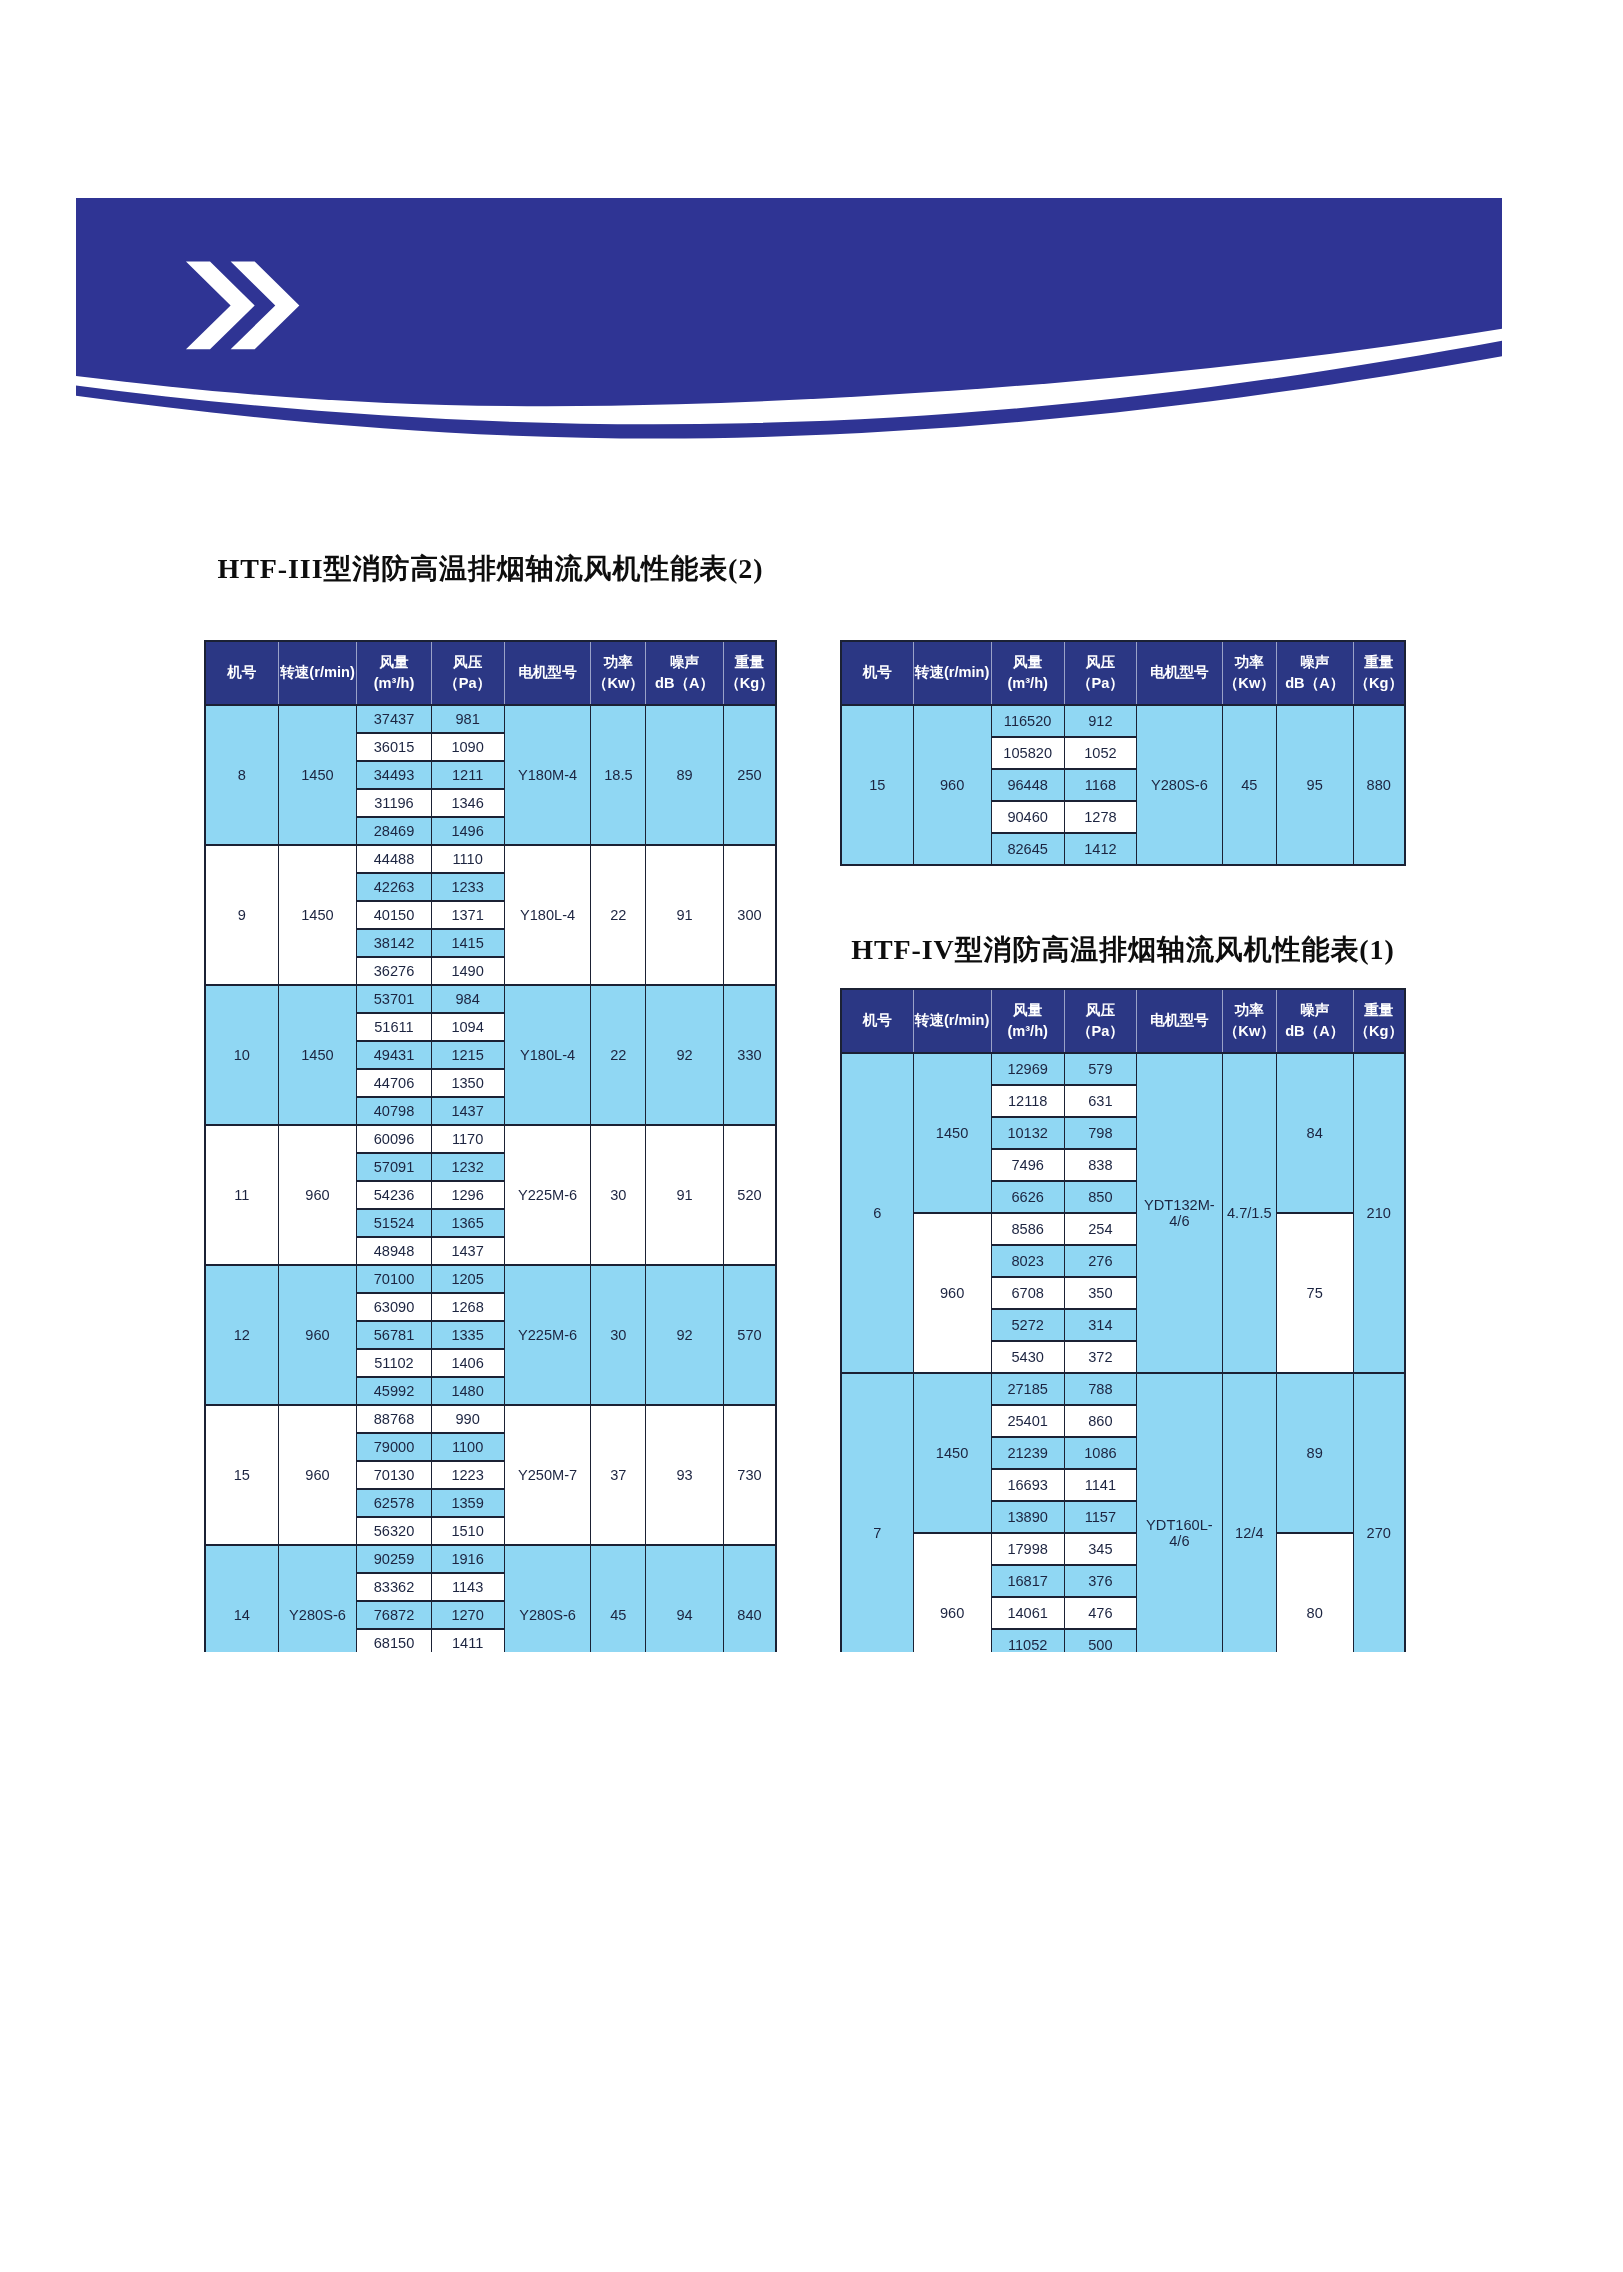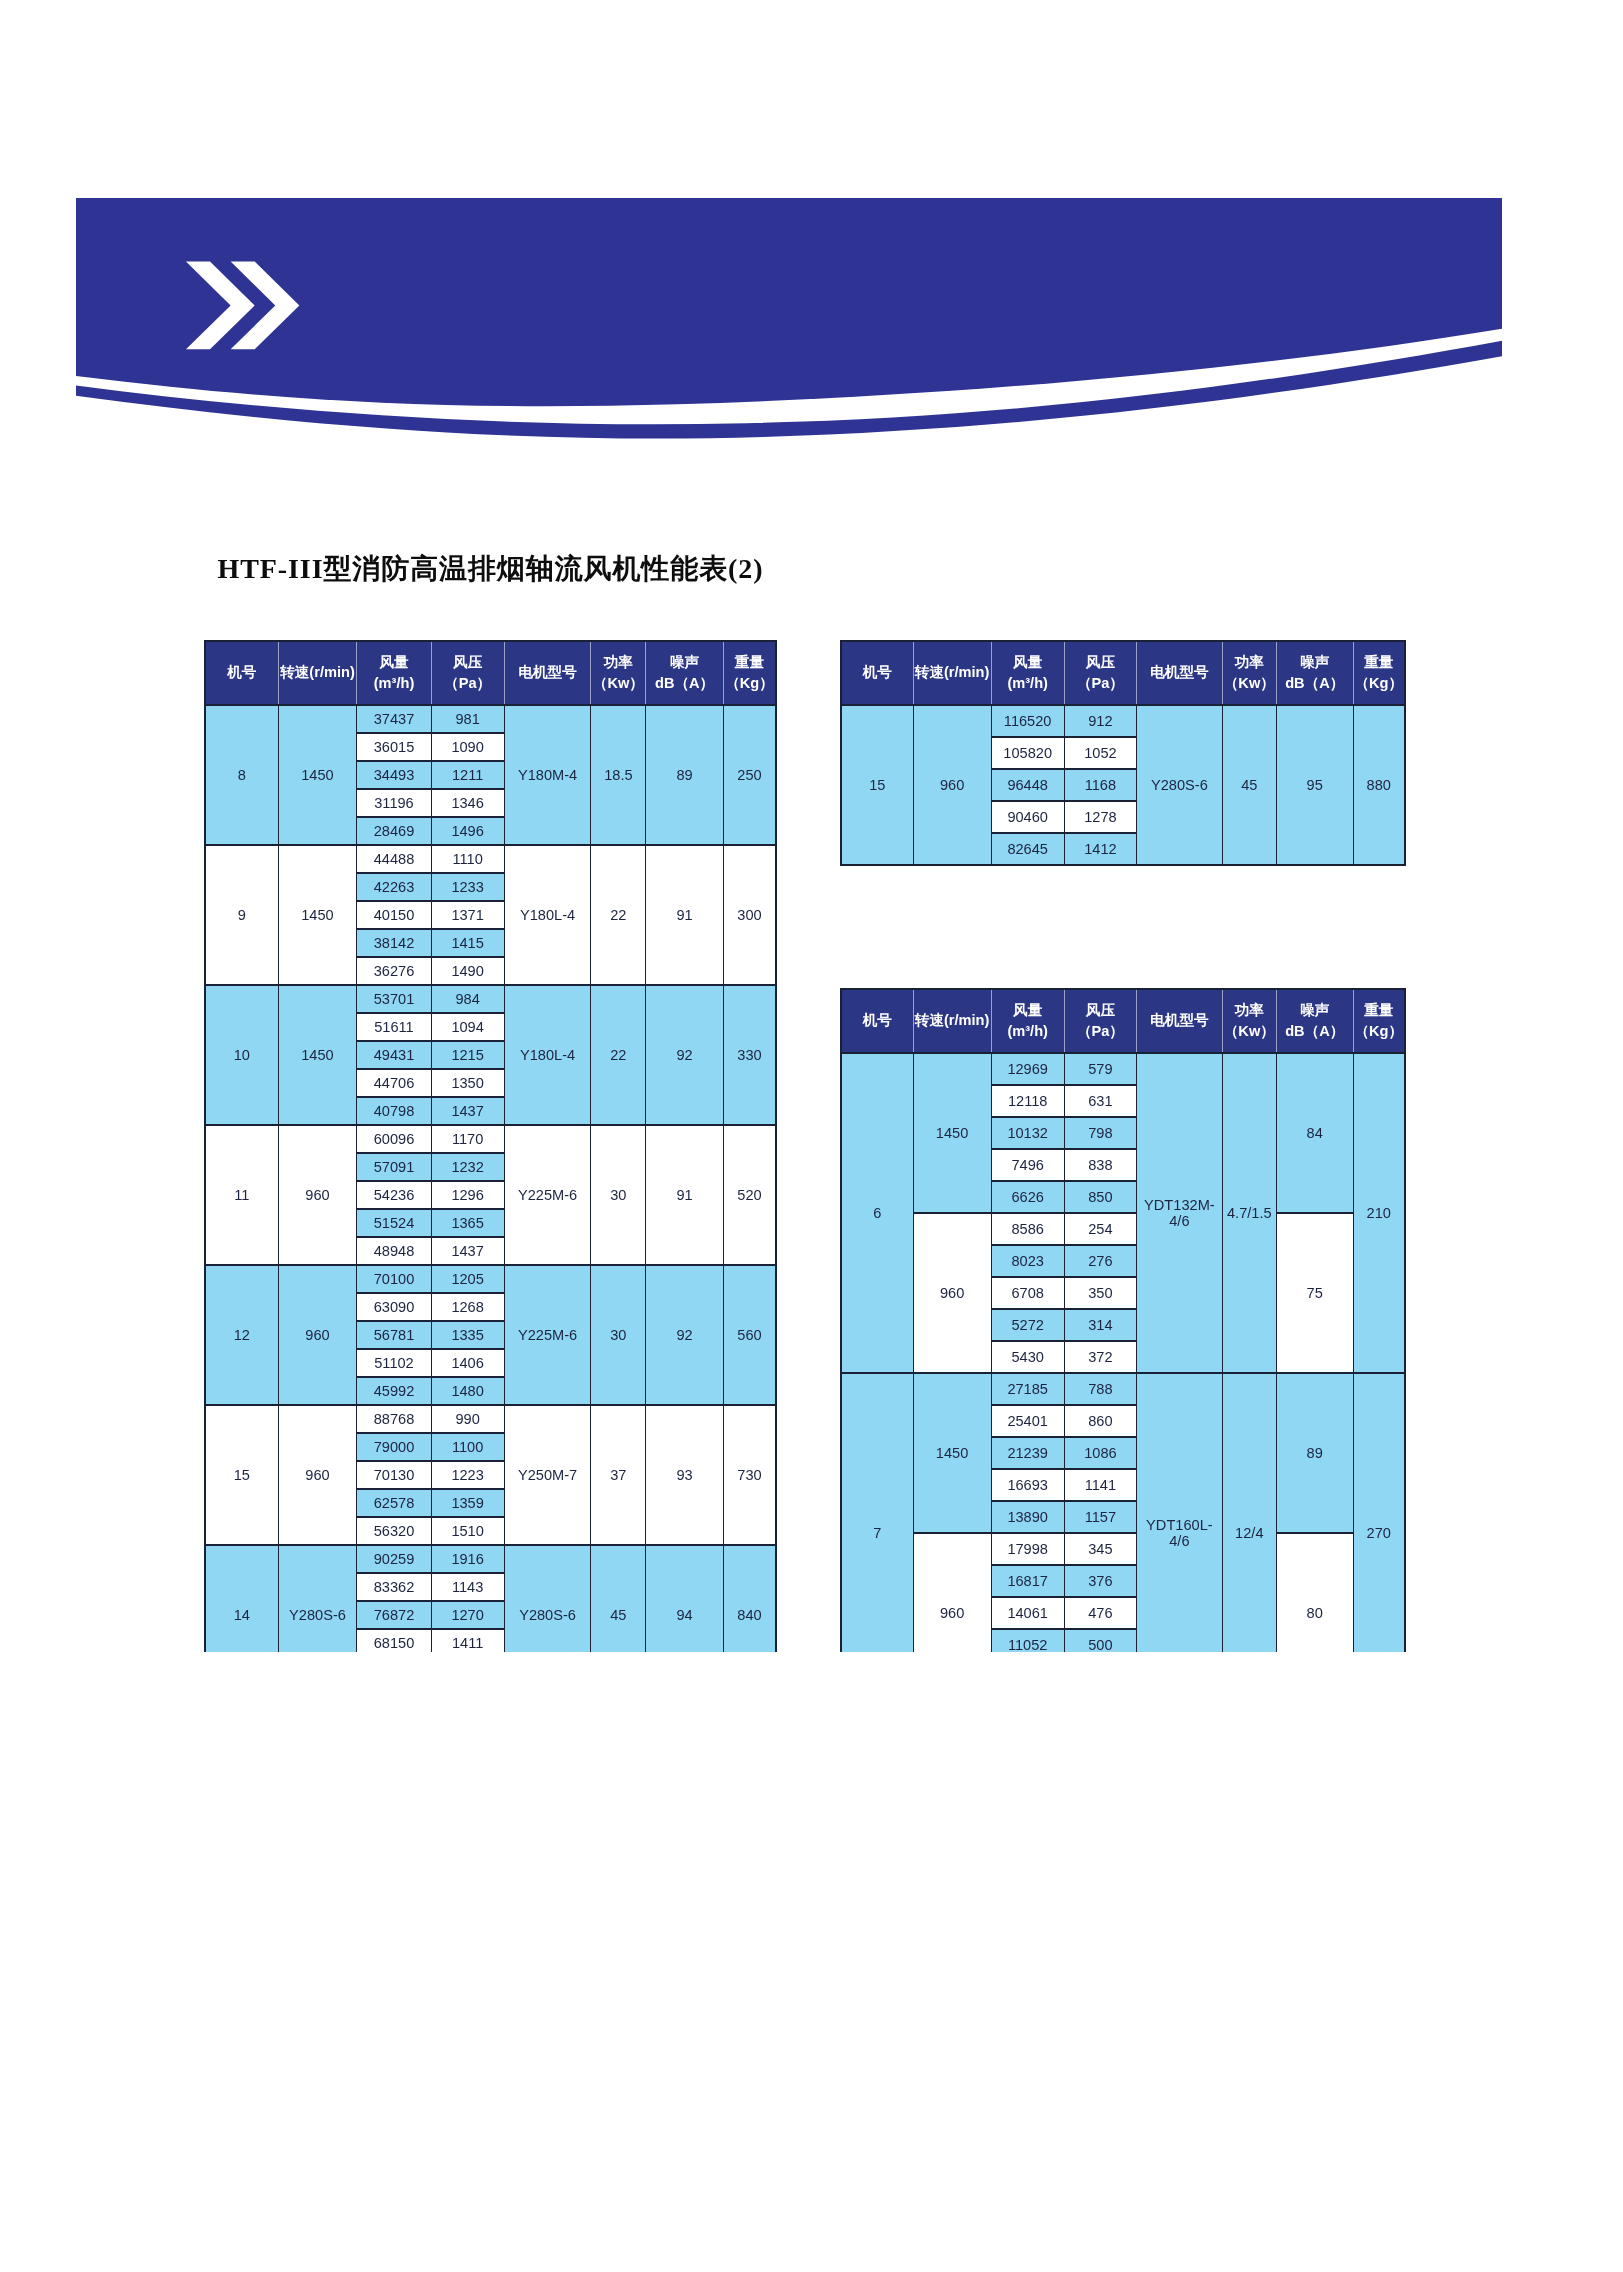--- a/index.html
+++ b/index.html
@@ -68,6 +68,7 @@
   </div>
 
   <div class="sec-title sec-title-1">HTF-III型消防高温排烟轴流风机性能表(2)</div>
+  <div class="sec-title sec-title-3">HTF-IV型消防高温排烟轴流风机性能表(1)</div>
 
   <div class="tbl-wrap tbl-1">
       <table class="perf" style="--row-h: 28px;">

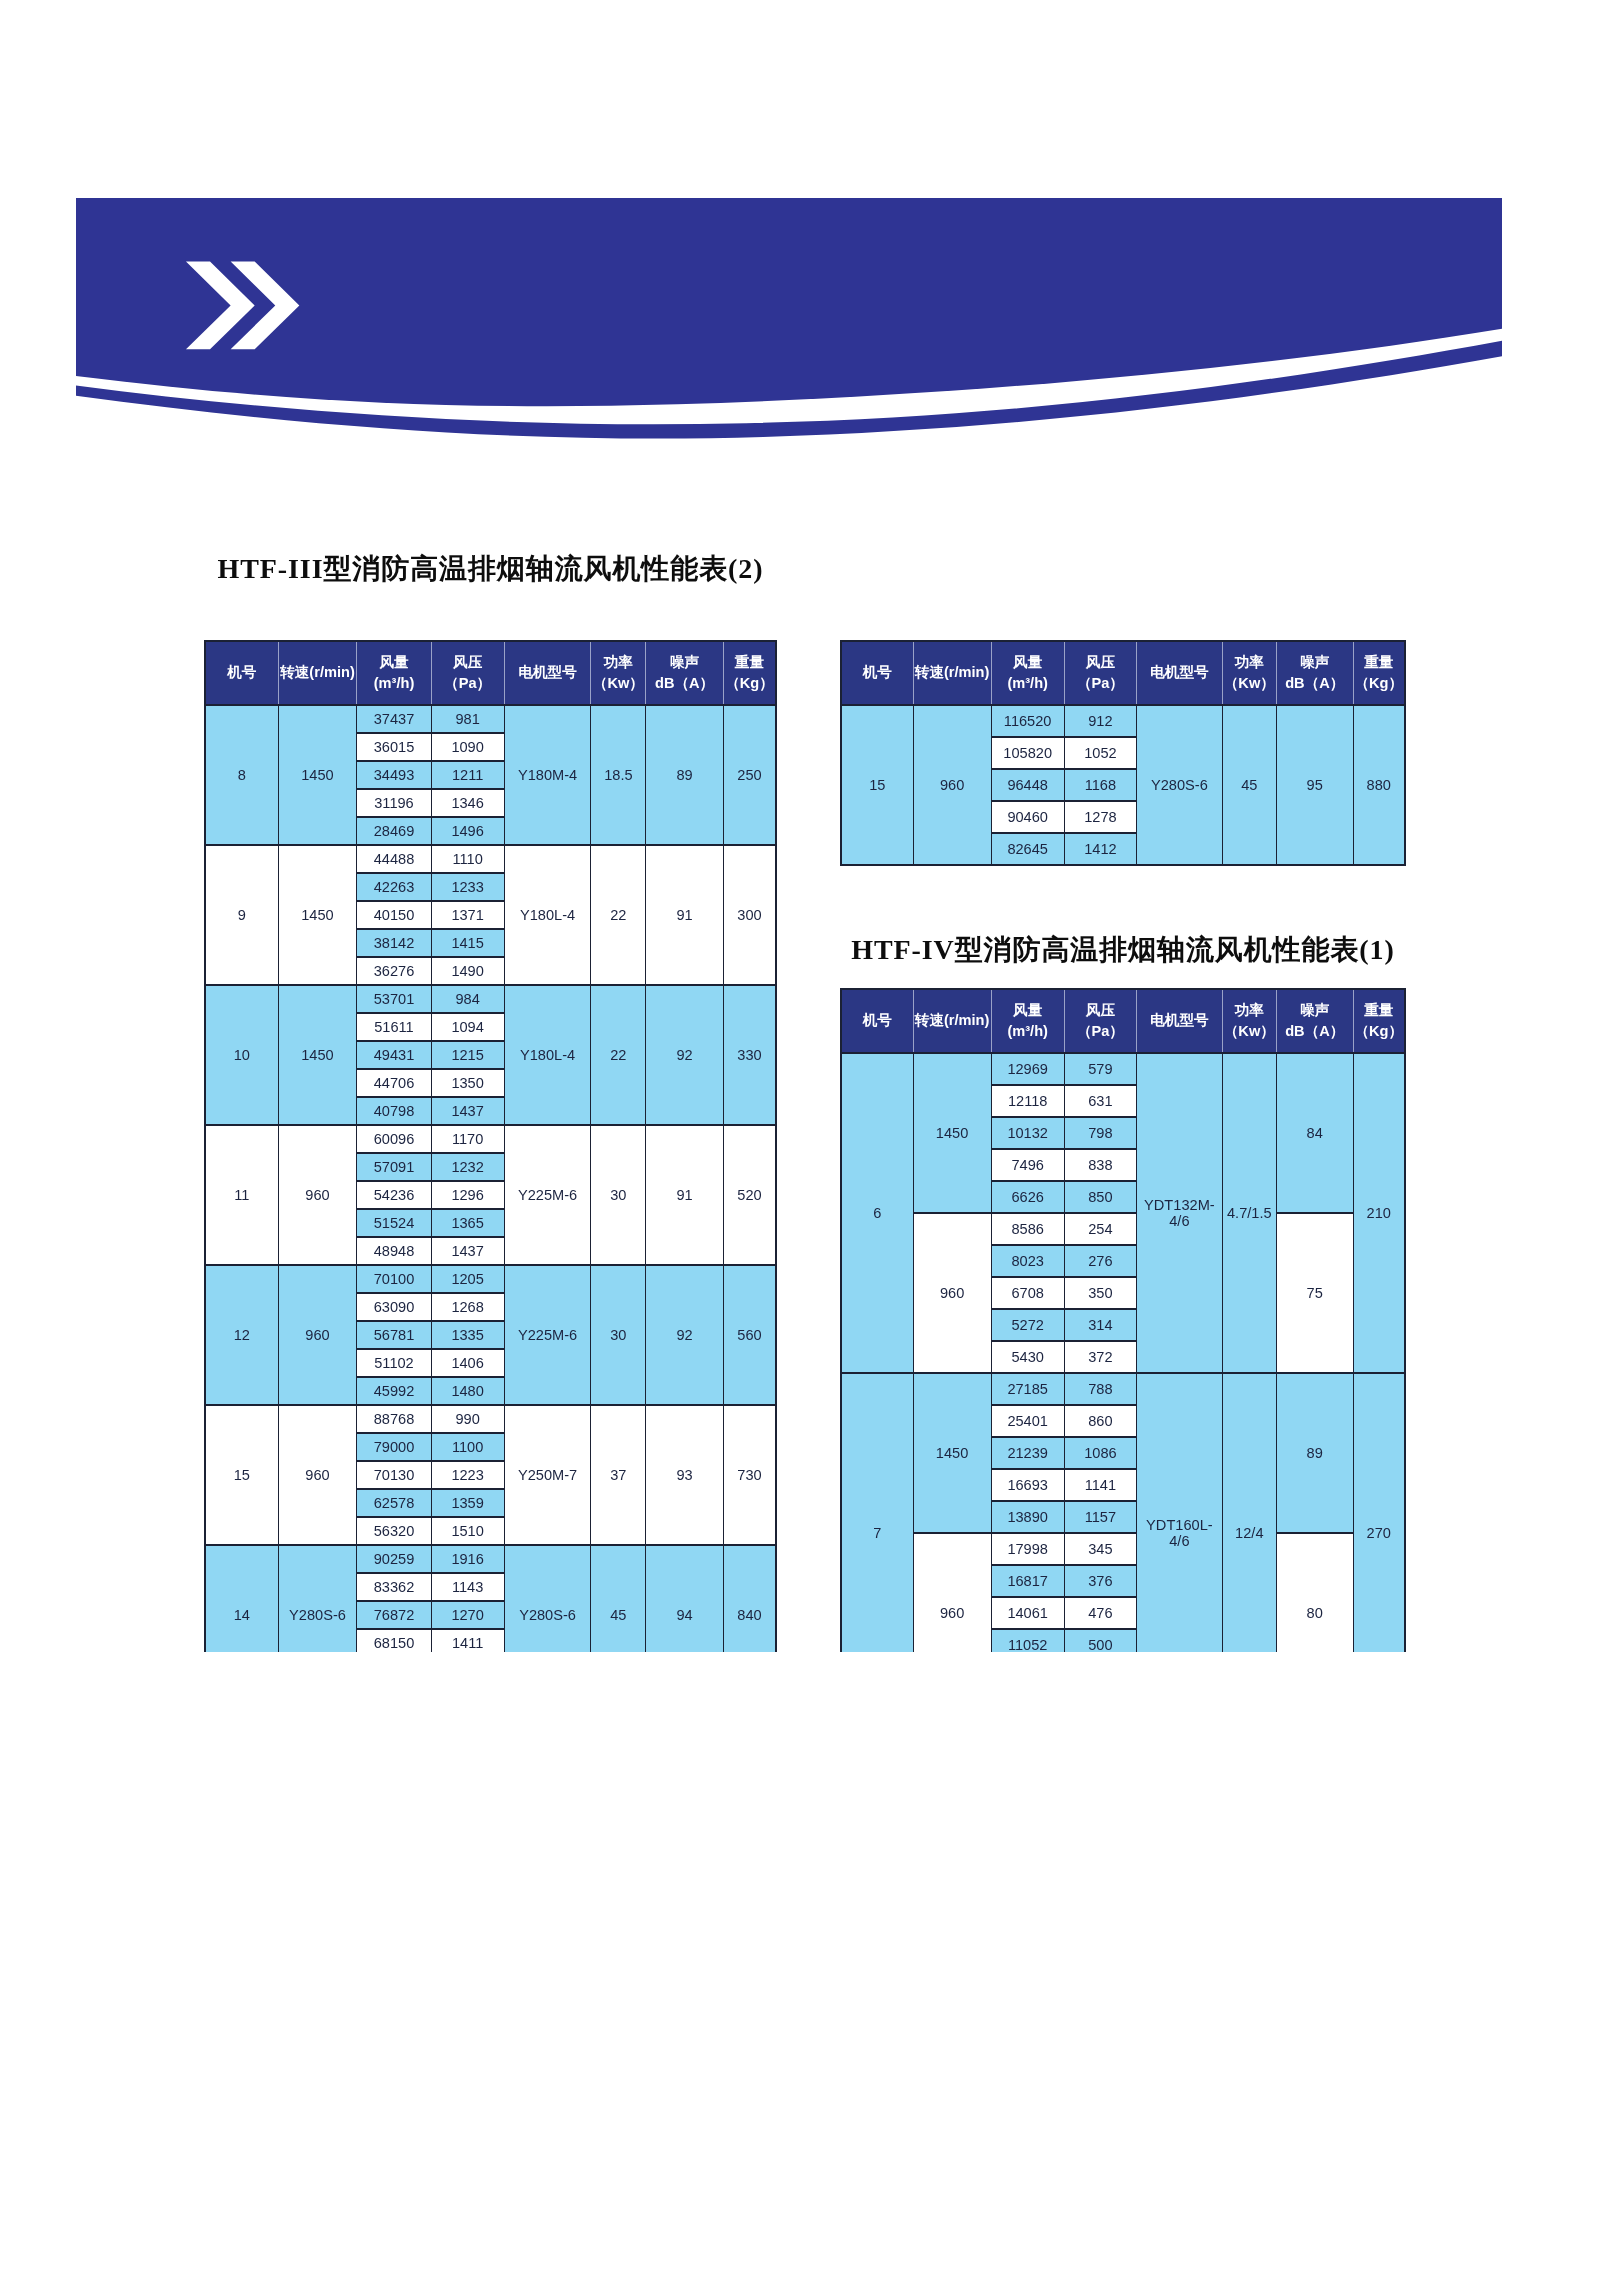--- a/index.html
+++ b/index.html
@@ -207,7 +207,7 @@
             <td rowspan="5" class="c-blue">Y225M-6</td>
             <td rowspan="5" class="c-blue">30</td>
             <td rowspan="5" class="c-blue">92</td>
-            <td rowspan="5" class="c-blue">560</td>
+            <td rowspan="5" class="c-blue">570</td>
           </tr>
           <tr>
             <td class="c-white">63090</td>

